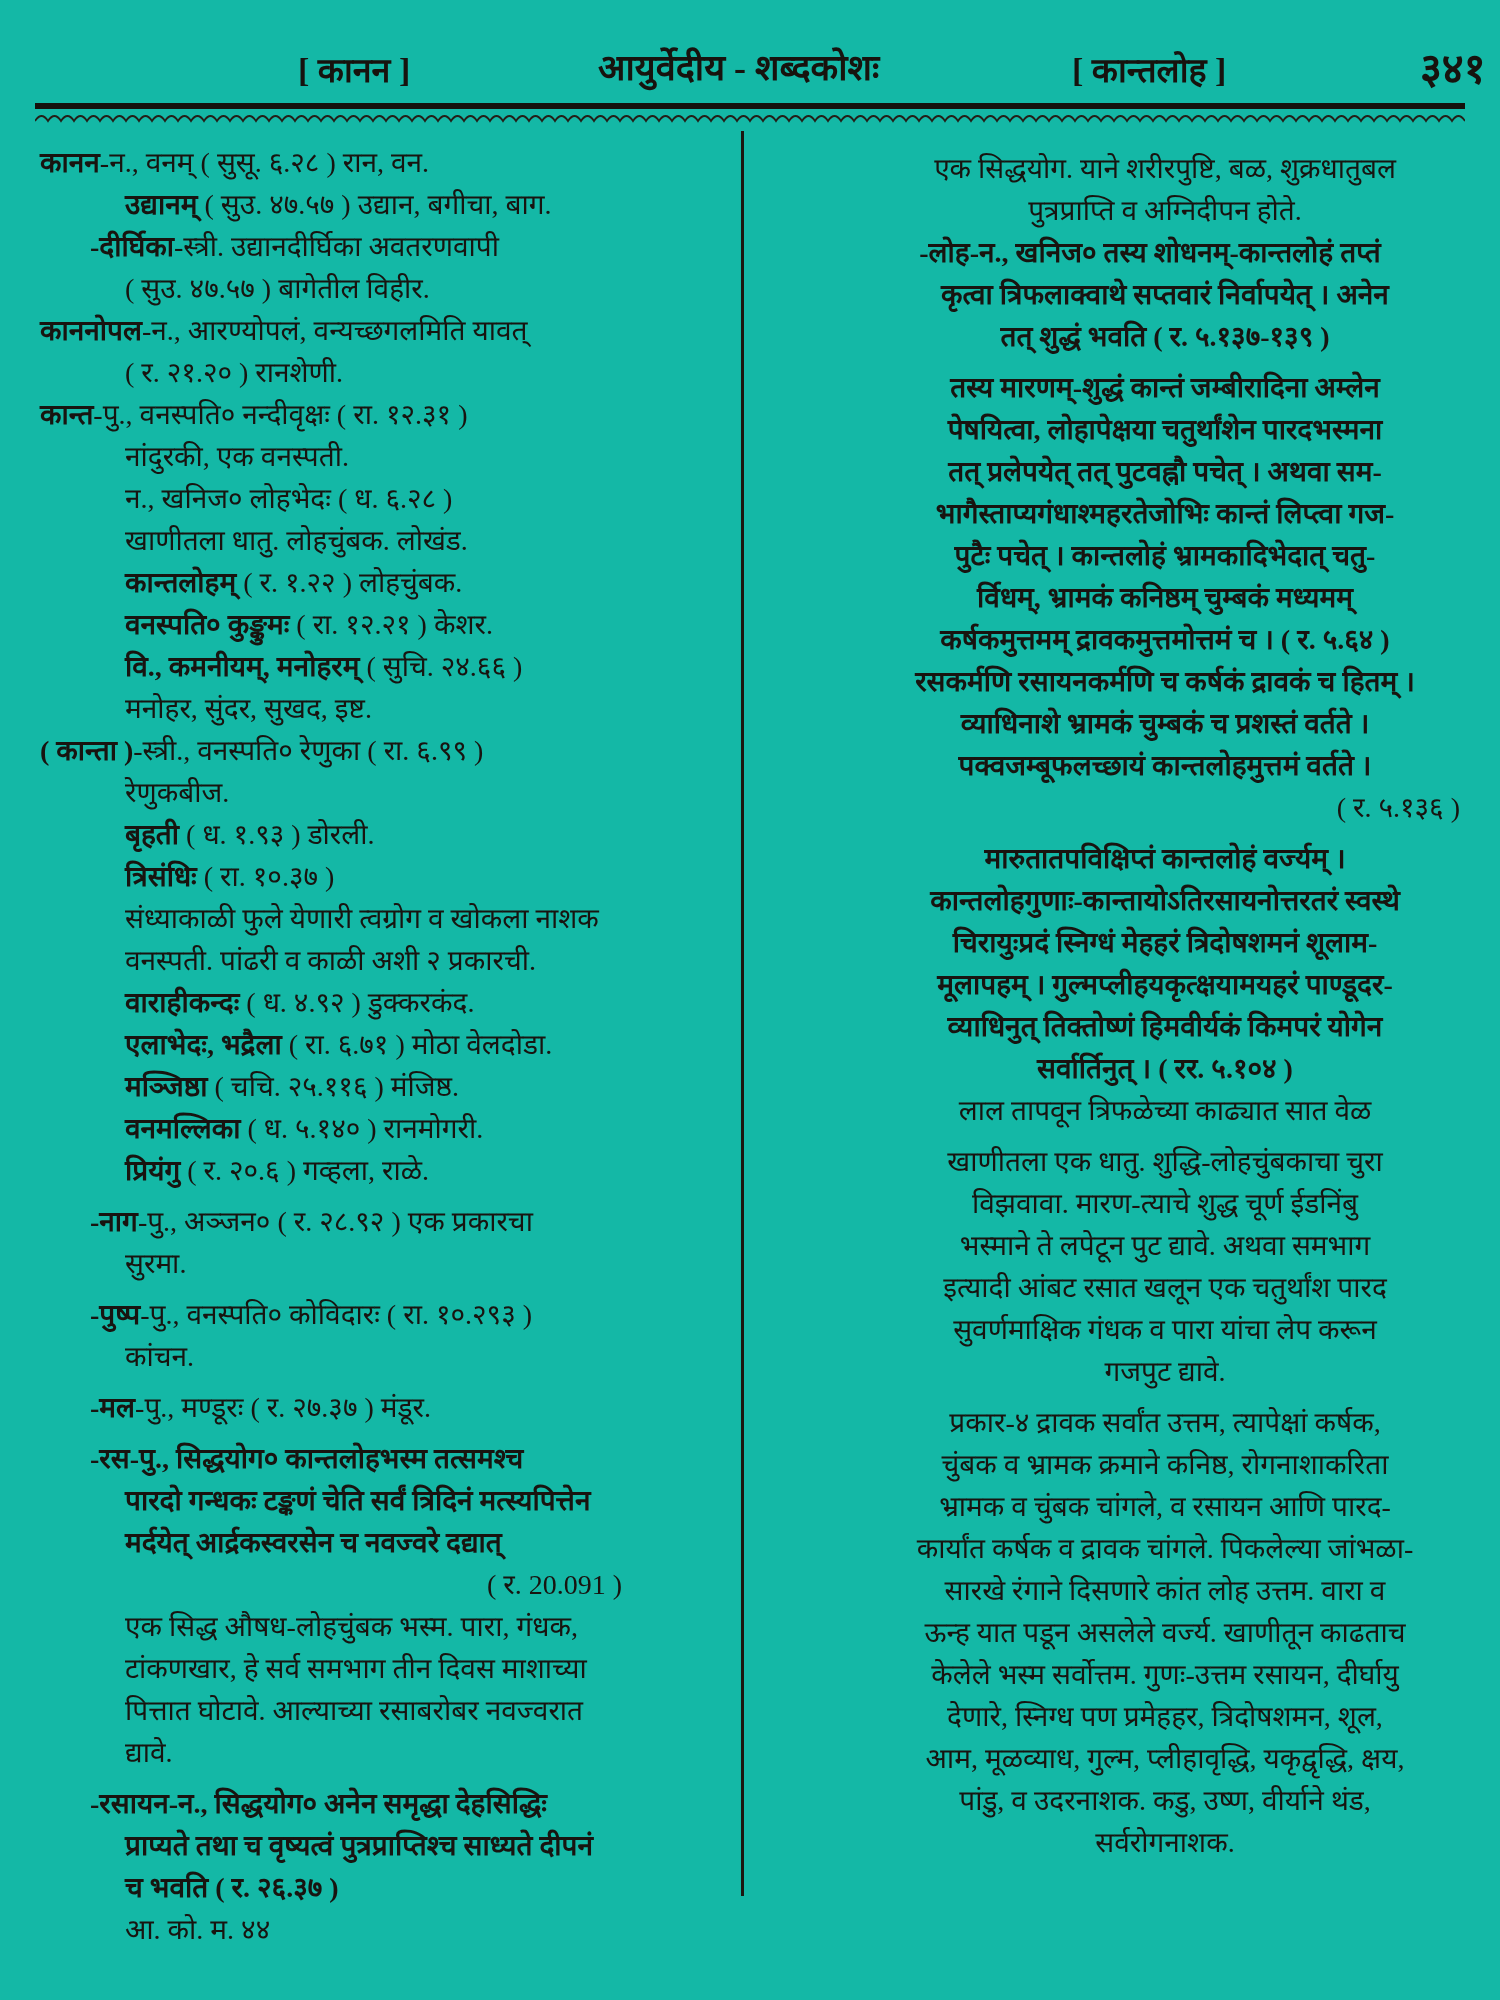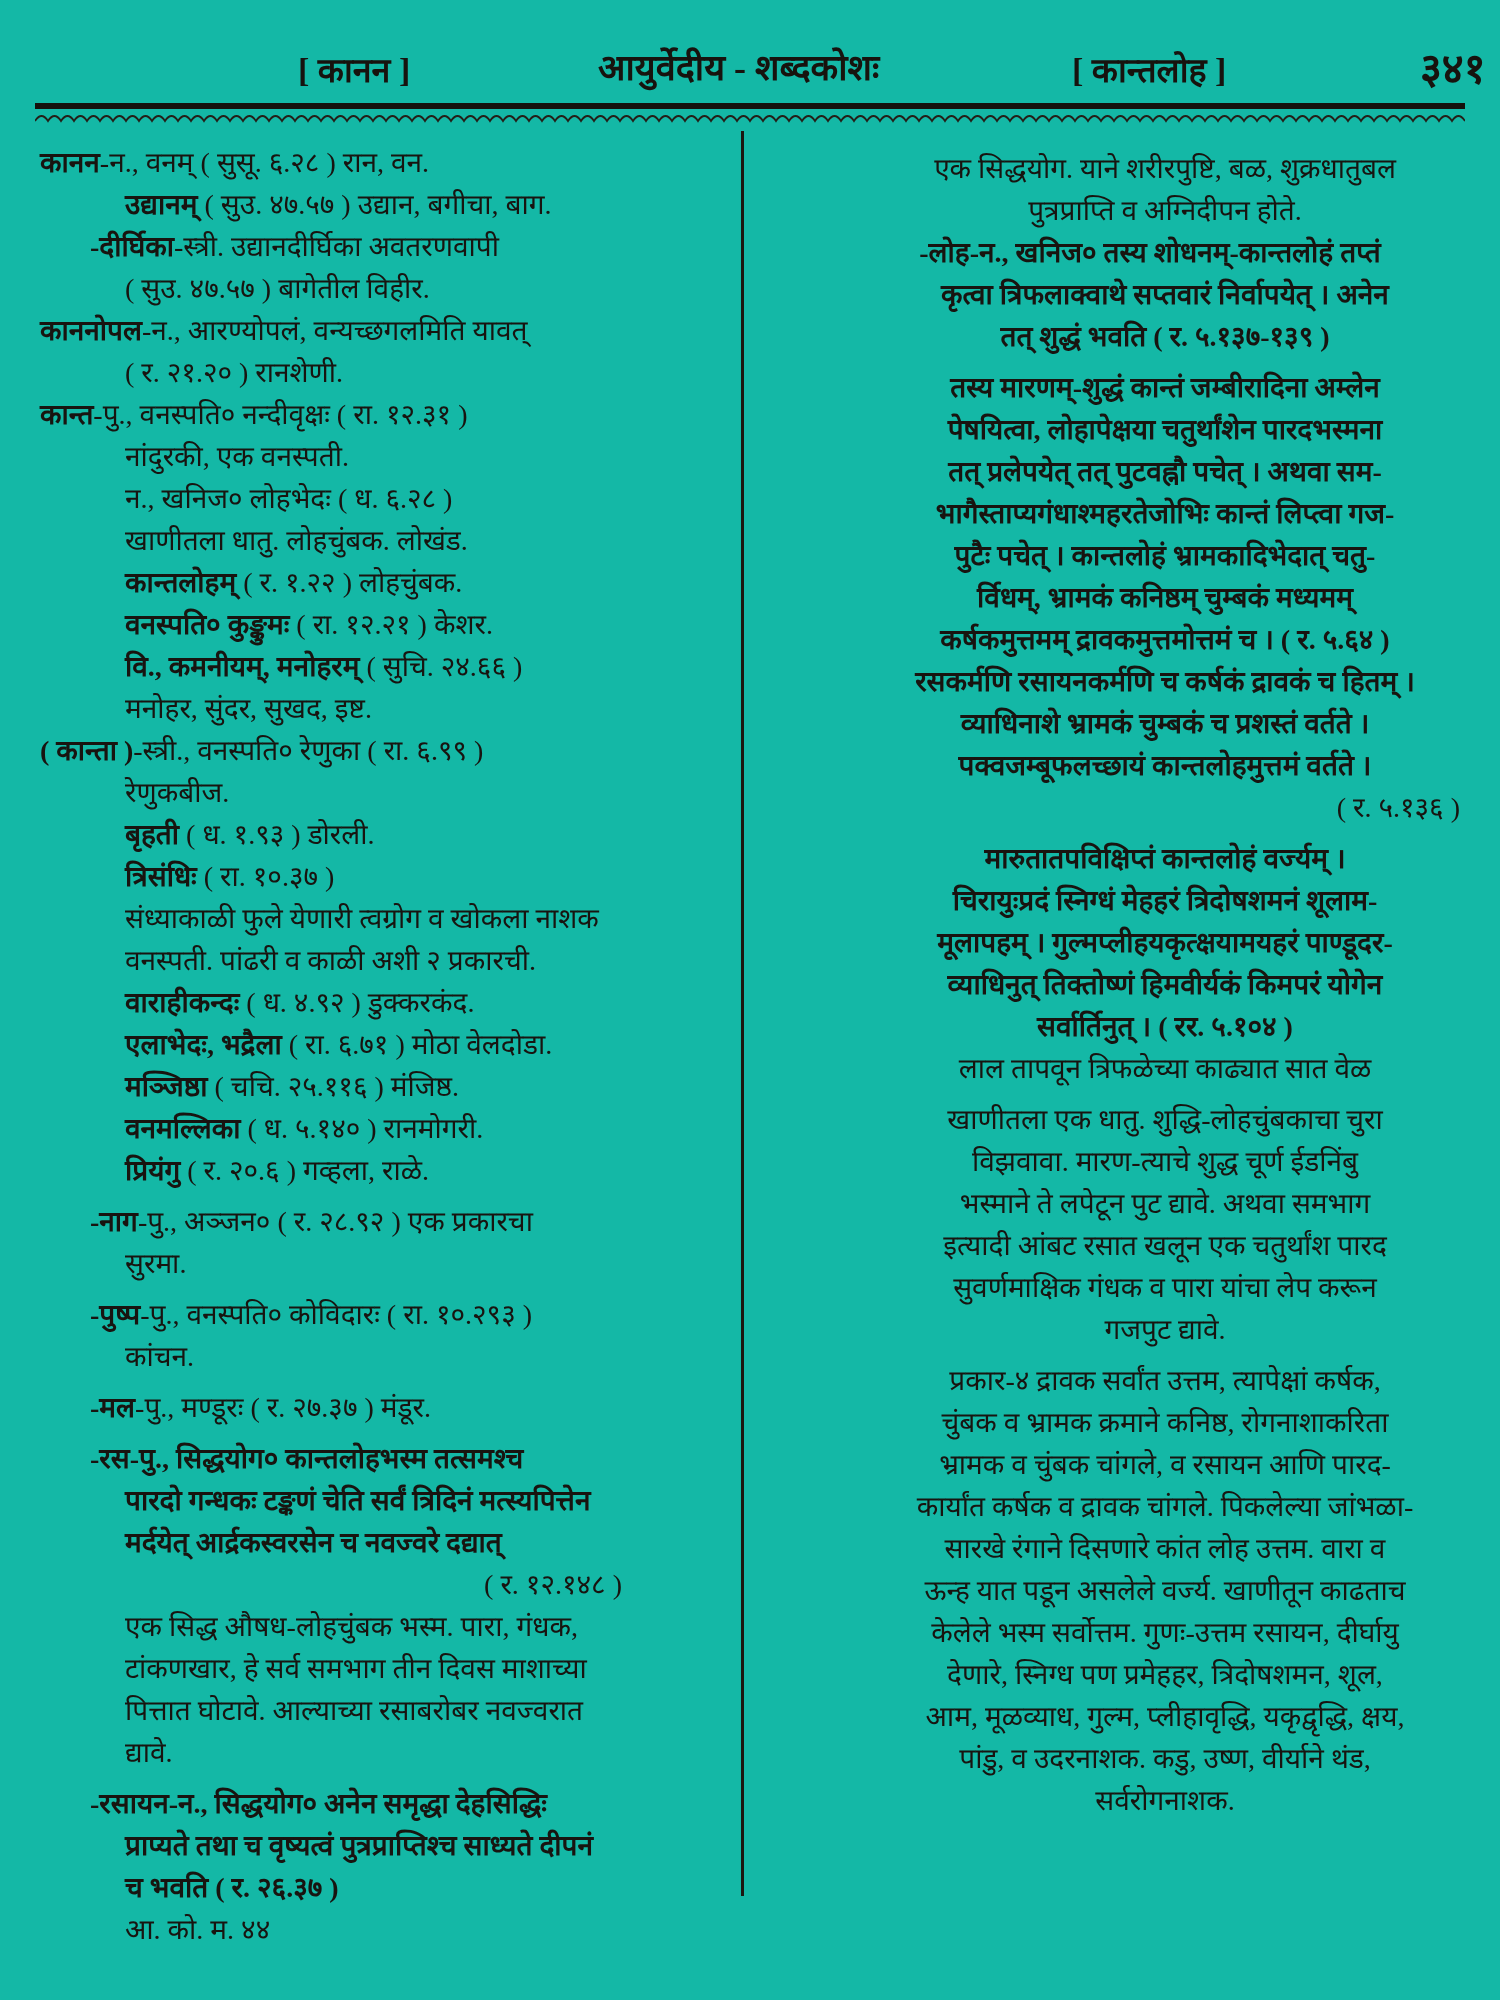--- a/index.html
+++ b/index.html
@@ -122,6 +122,7 @@
       <div class="line cont bold"><span>पक्वजम्बूफलच्छायं कान्तलोहमुत्तमं वर्तते ।</span></div>
       <div class="line ref"><span>( र. ५.१३६ )</span></div>
       <div class="line cont bold gap"><span>मारुतातपविक्षिप्तं कान्तलोहं वर्ज्यम् ।</span></div>
+      <div class="line cont bold"><span class="head">कान्तलोहगुणाः</span><span>-कान्तायोऽतिरसायनोत्तरतरं स्वस्थे</span></div>
       <div class="line cont bold"><span>चिरायुःप्रदं स्निग्धं मेहहरं त्रिदोषशमनं शूलाम-</span></div>
       <div class="line cont bold"><span>मूलापहम् ।  गुल्मप्लीहयकृत्क्षयामयहरं पाण्डूदर-</span></div>
       <div class="line cont bold"><span>व्याधिनुत् तिक्तोष्णं हिमवीर्यकं किमपरं योगेन</span></div>

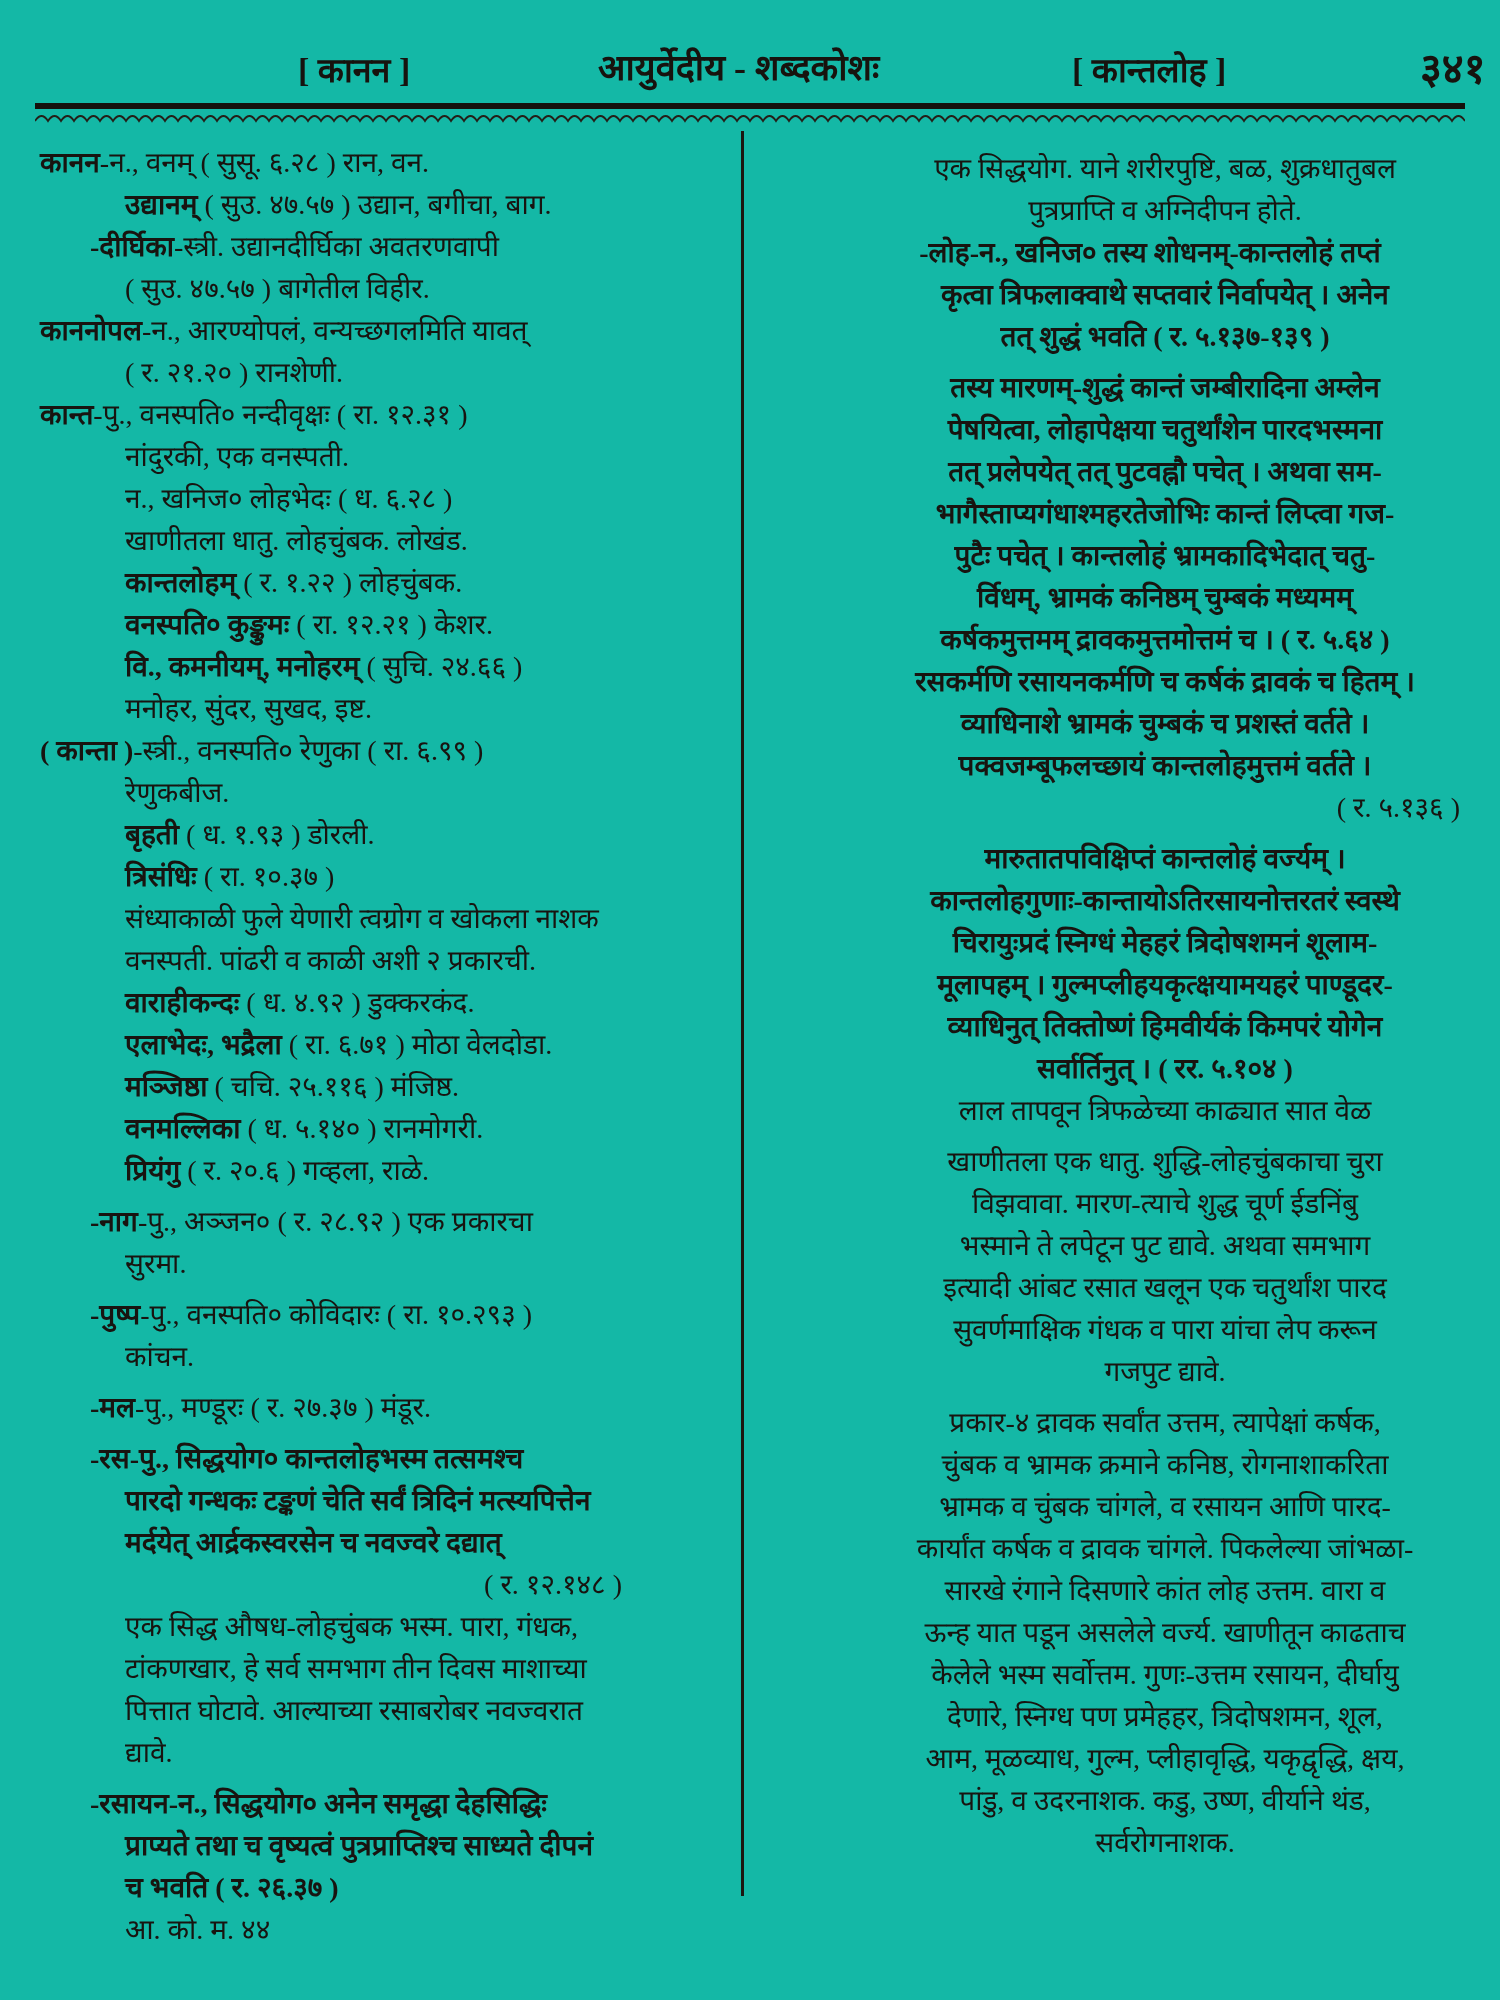--- a/index.html
+++ b/index.html
@@ -94,7 +94,7 @@
       <div class="line sub bold gap"><span class="head">-रस</span><span>-पु., सिद्धयोग०  कान्तलोहभस्म तत्समश्च</span></div>
       <div class="line cont bold"><span>पारदो गन्धकः टङ्कणं चेति सर्वं त्रिदिनं मत्स्यपित्तेन</span></div>
       <div class="line cont bold"><span>मर्दयेत् आर्द्रकस्वरसेन च नवज्वरे दद्यात्</span></div>
-      <div class="line ref"><span>( र. १२.१४८ )</span></div>
+      <div class="line ref"><span>( र. 20.091 )</span></div>
       <div class="line cont"><span>एक सिद्ध औषध-लोहचुंबक भस्म. पारा, गंधक,</span></div>
       <div class="line cont"><span>टांकणखार, हे सर्व समभाग तीन दिवस माशाच्या</span></div>
       <div class="line cont"><span>पित्तात घोटावे. आल्याच्या रसाबरोबर नवज्वरात</span></div>

